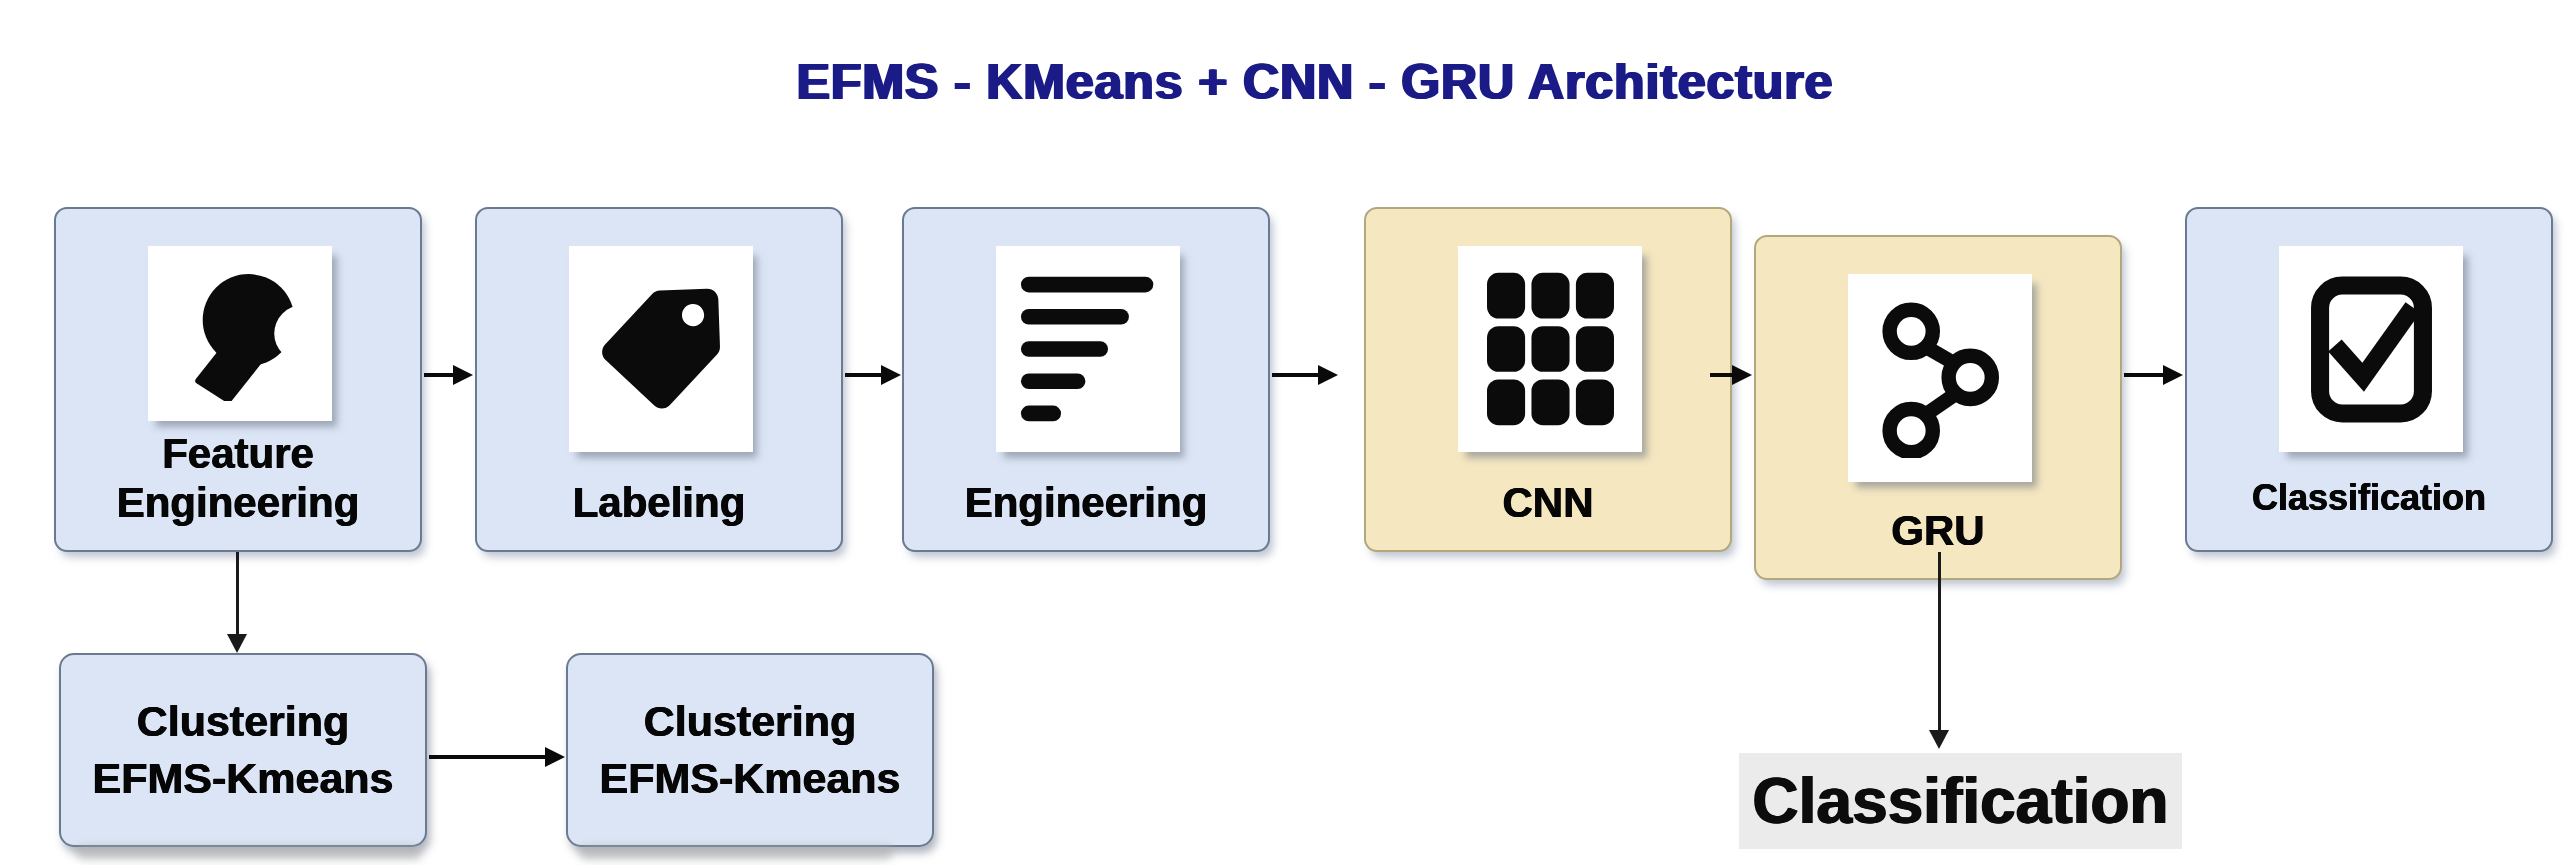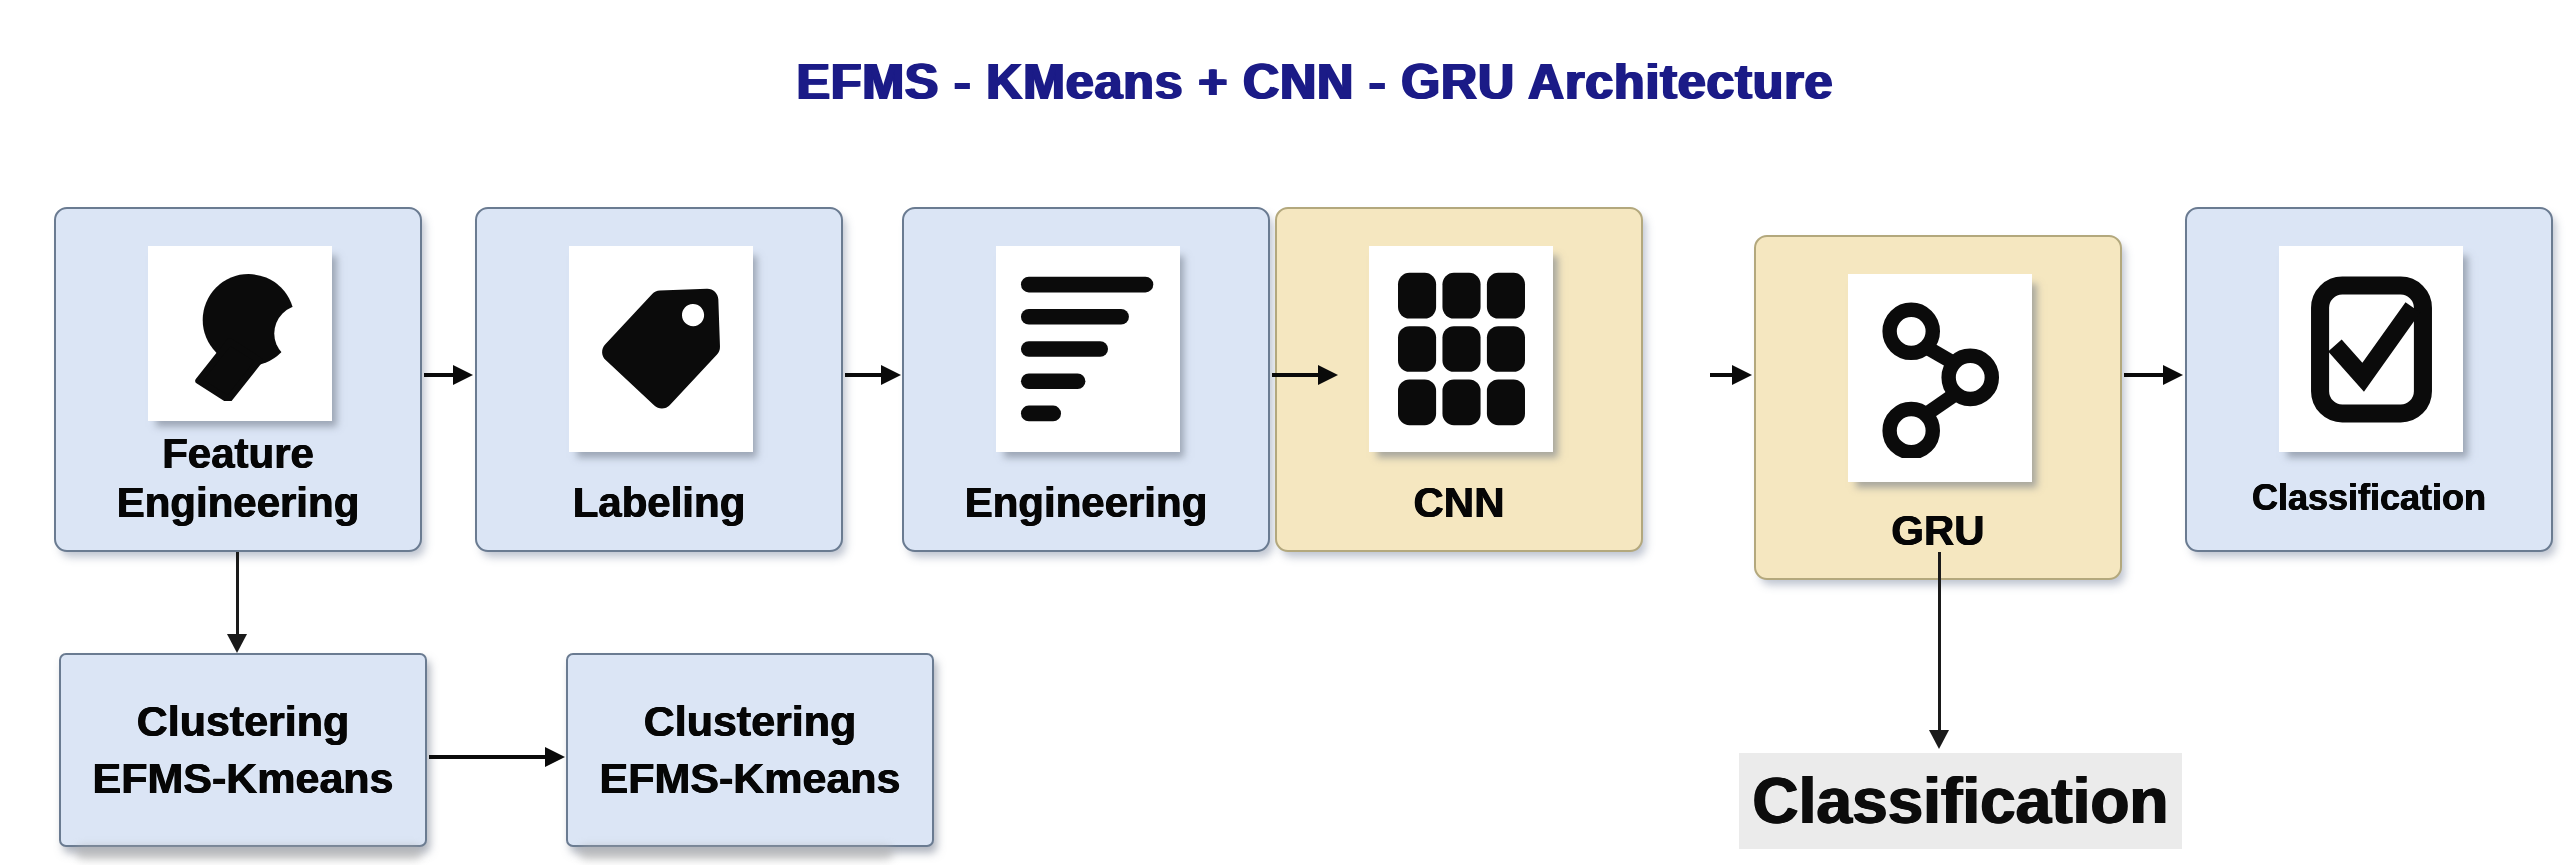--- a/index.html
+++ b/index.html
@@ -115,7 +115,7 @@
     <div class="boxlabel">Engineering</div>
   </div>
 
-  <div class="box row1 yellow" style="left:1275px;">
+  <div class="box row1 yellow" style="left:1364px;">
     <div class="plate" style="height:206px;">
       <svg width="135" height="160" viewBox="0 0 106 126">
         <g fill="#0b0b0b">

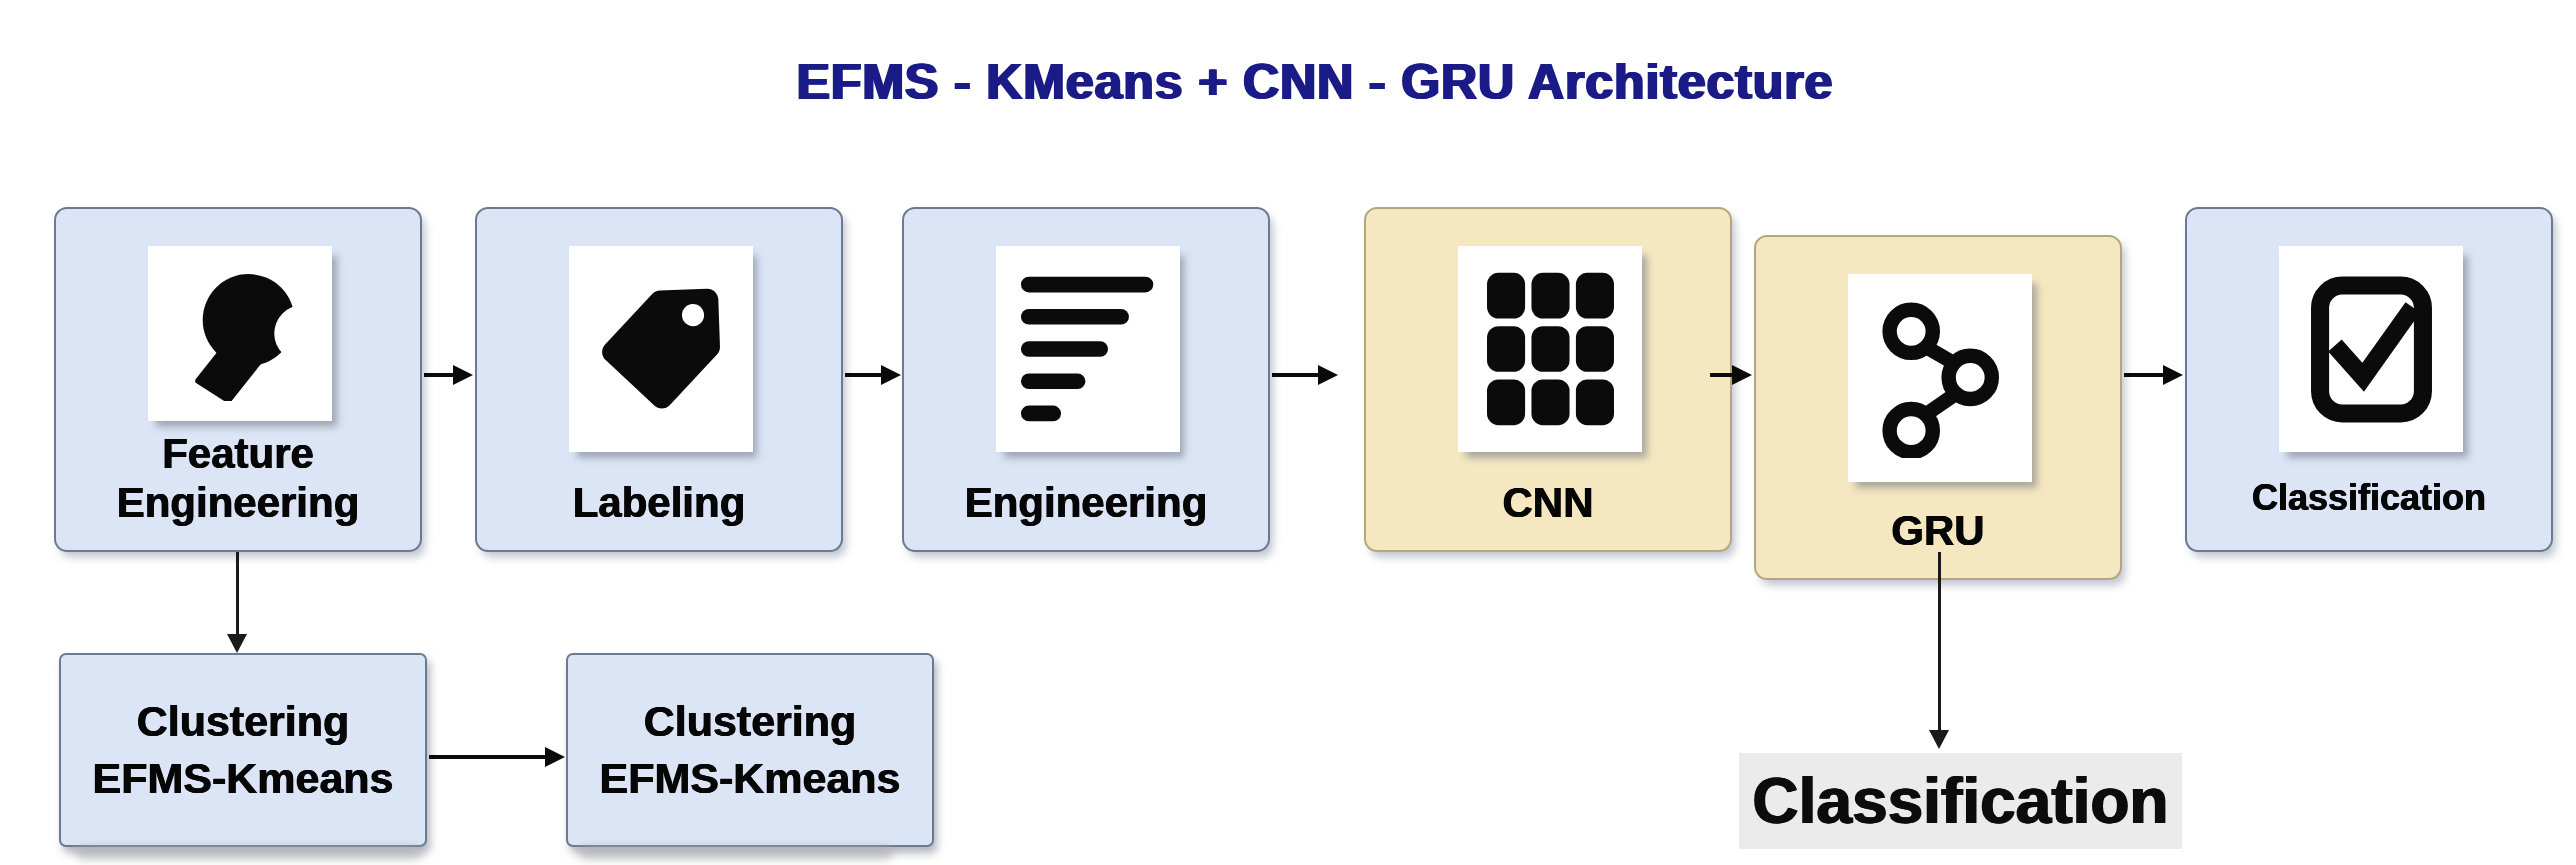--- a/index.html
+++ b/index.html
@@ -35,7 +35,7 @@
   }
   .boxlabel.small{ font-size:36px; bottom:30.5px; }
   .cluster{
-    top:653px; height:194px; border-radius:7px;
+    top:653px; height:194px; border-radius:15px;
     background:#dbe5f5; border:2.7px solid #6a7b91;
     box-shadow:3.6px 6.3px 8px -0.9px rgba(95,105,125,0.5);
     display:flex; align-items:center; justify-content:center;

